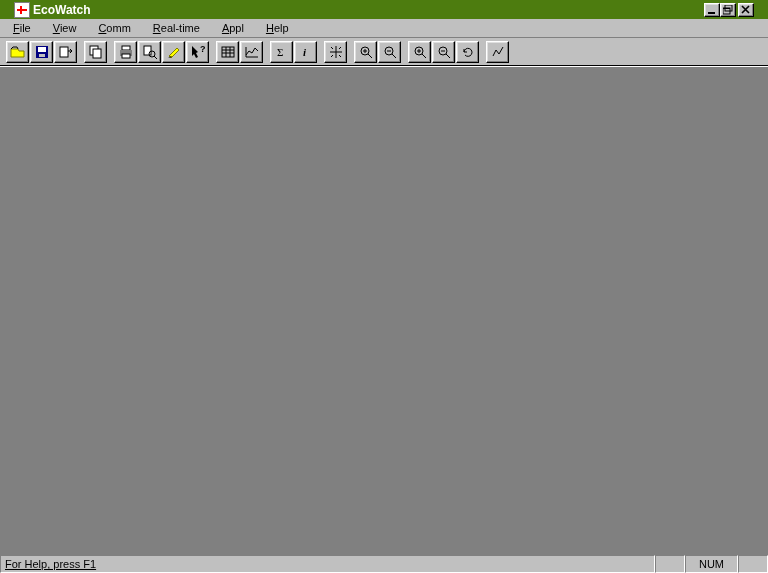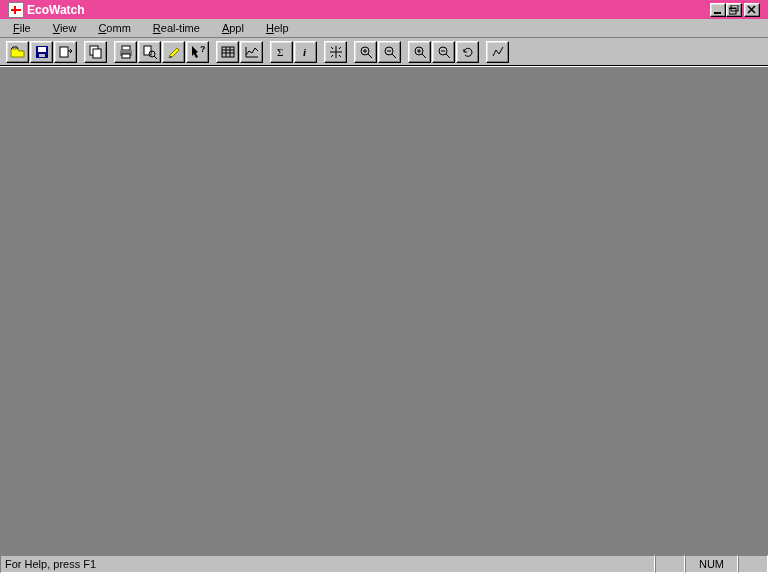--- a/index.html
+++ b/index.html
@@ -15,11 +15,11 @@
 }
 .titlebar {
   height: 19px;
-  background: #ec4899;
+  background: #4d7c0f;
   color: #fff;
   display: flex;
   align-items: center;
-  padding: 0 8px;
+  padding: 0 14px;
 }
 .app-icon {
   width: 16px; height: 16px;

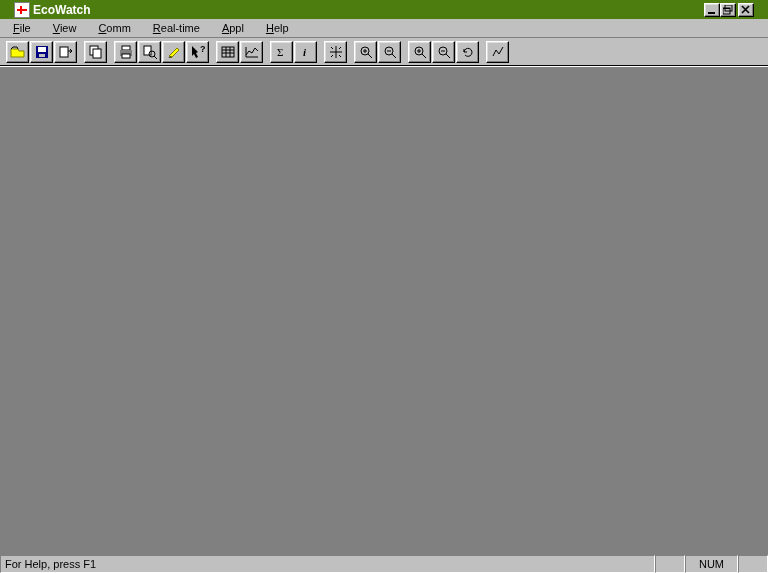--- a/index.html
+++ b/index.html
@@ -122,7 +122,7 @@
   display: flex;
   align-items: center;
 }
-.status-main { flex: 1; }
+.status-main { flex: 1; text-decoration: underline; }
 .status-small { width: 30px; justify-content: center; }
 .status-num { width: 53px; justify-content: center; }
 </style>

